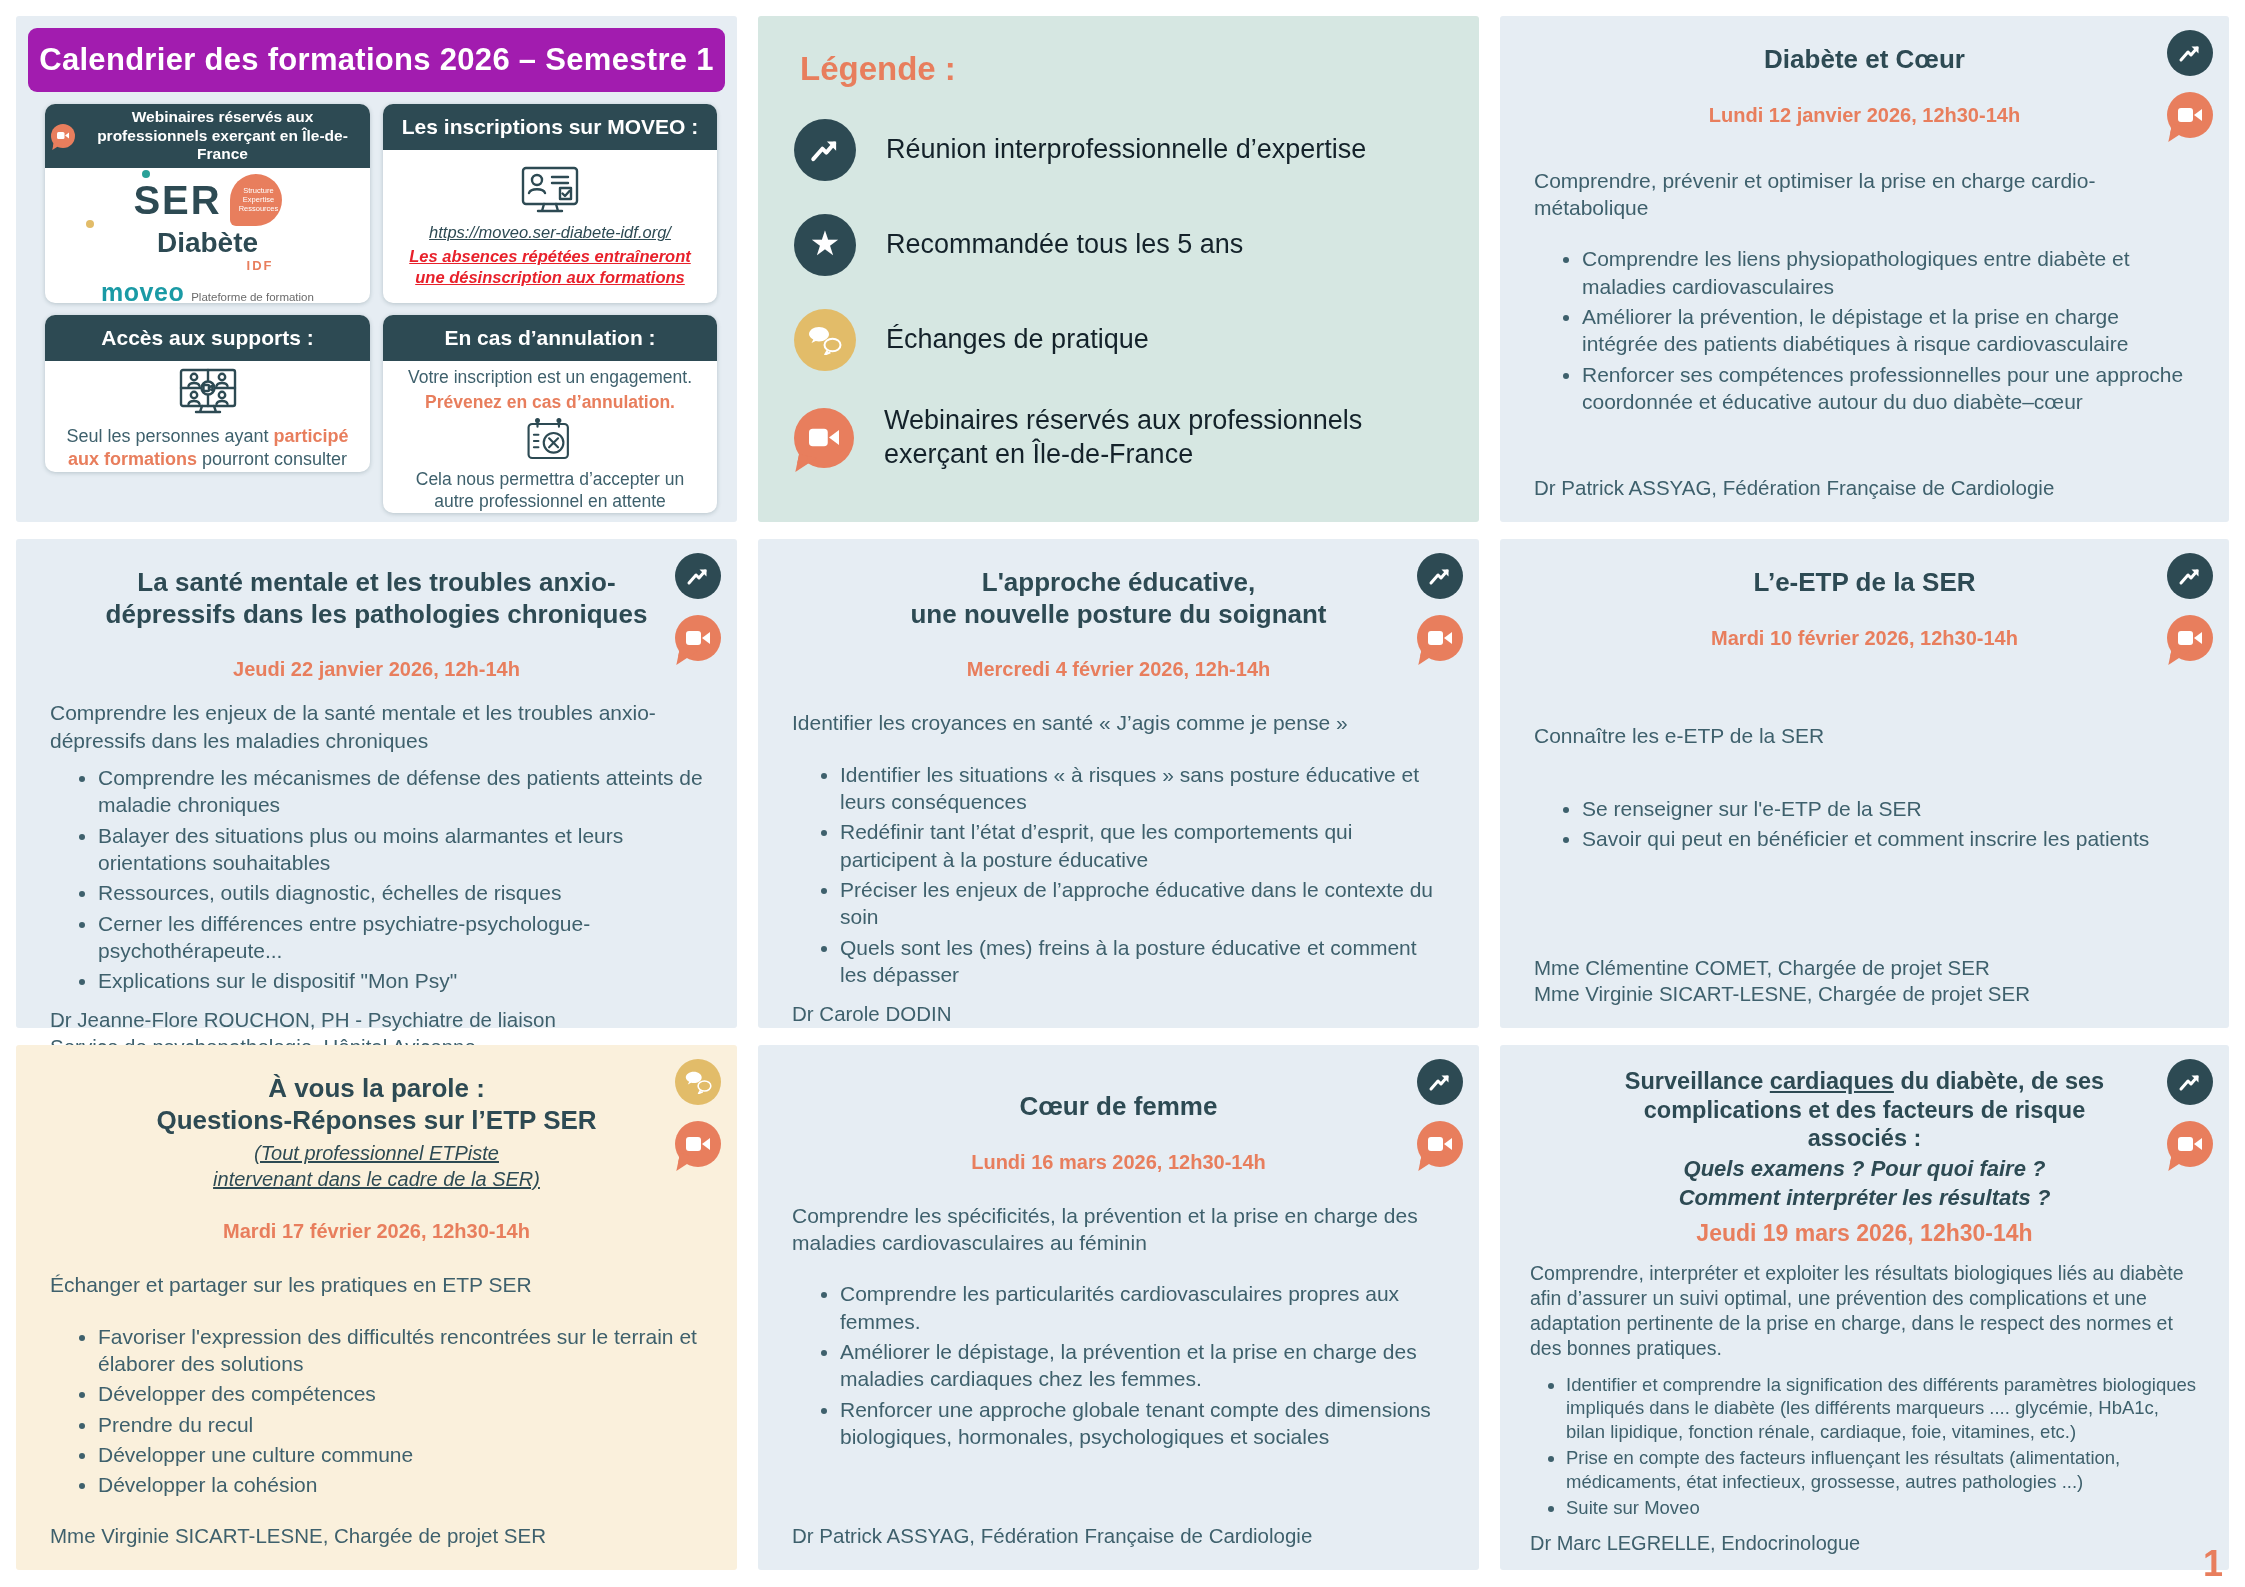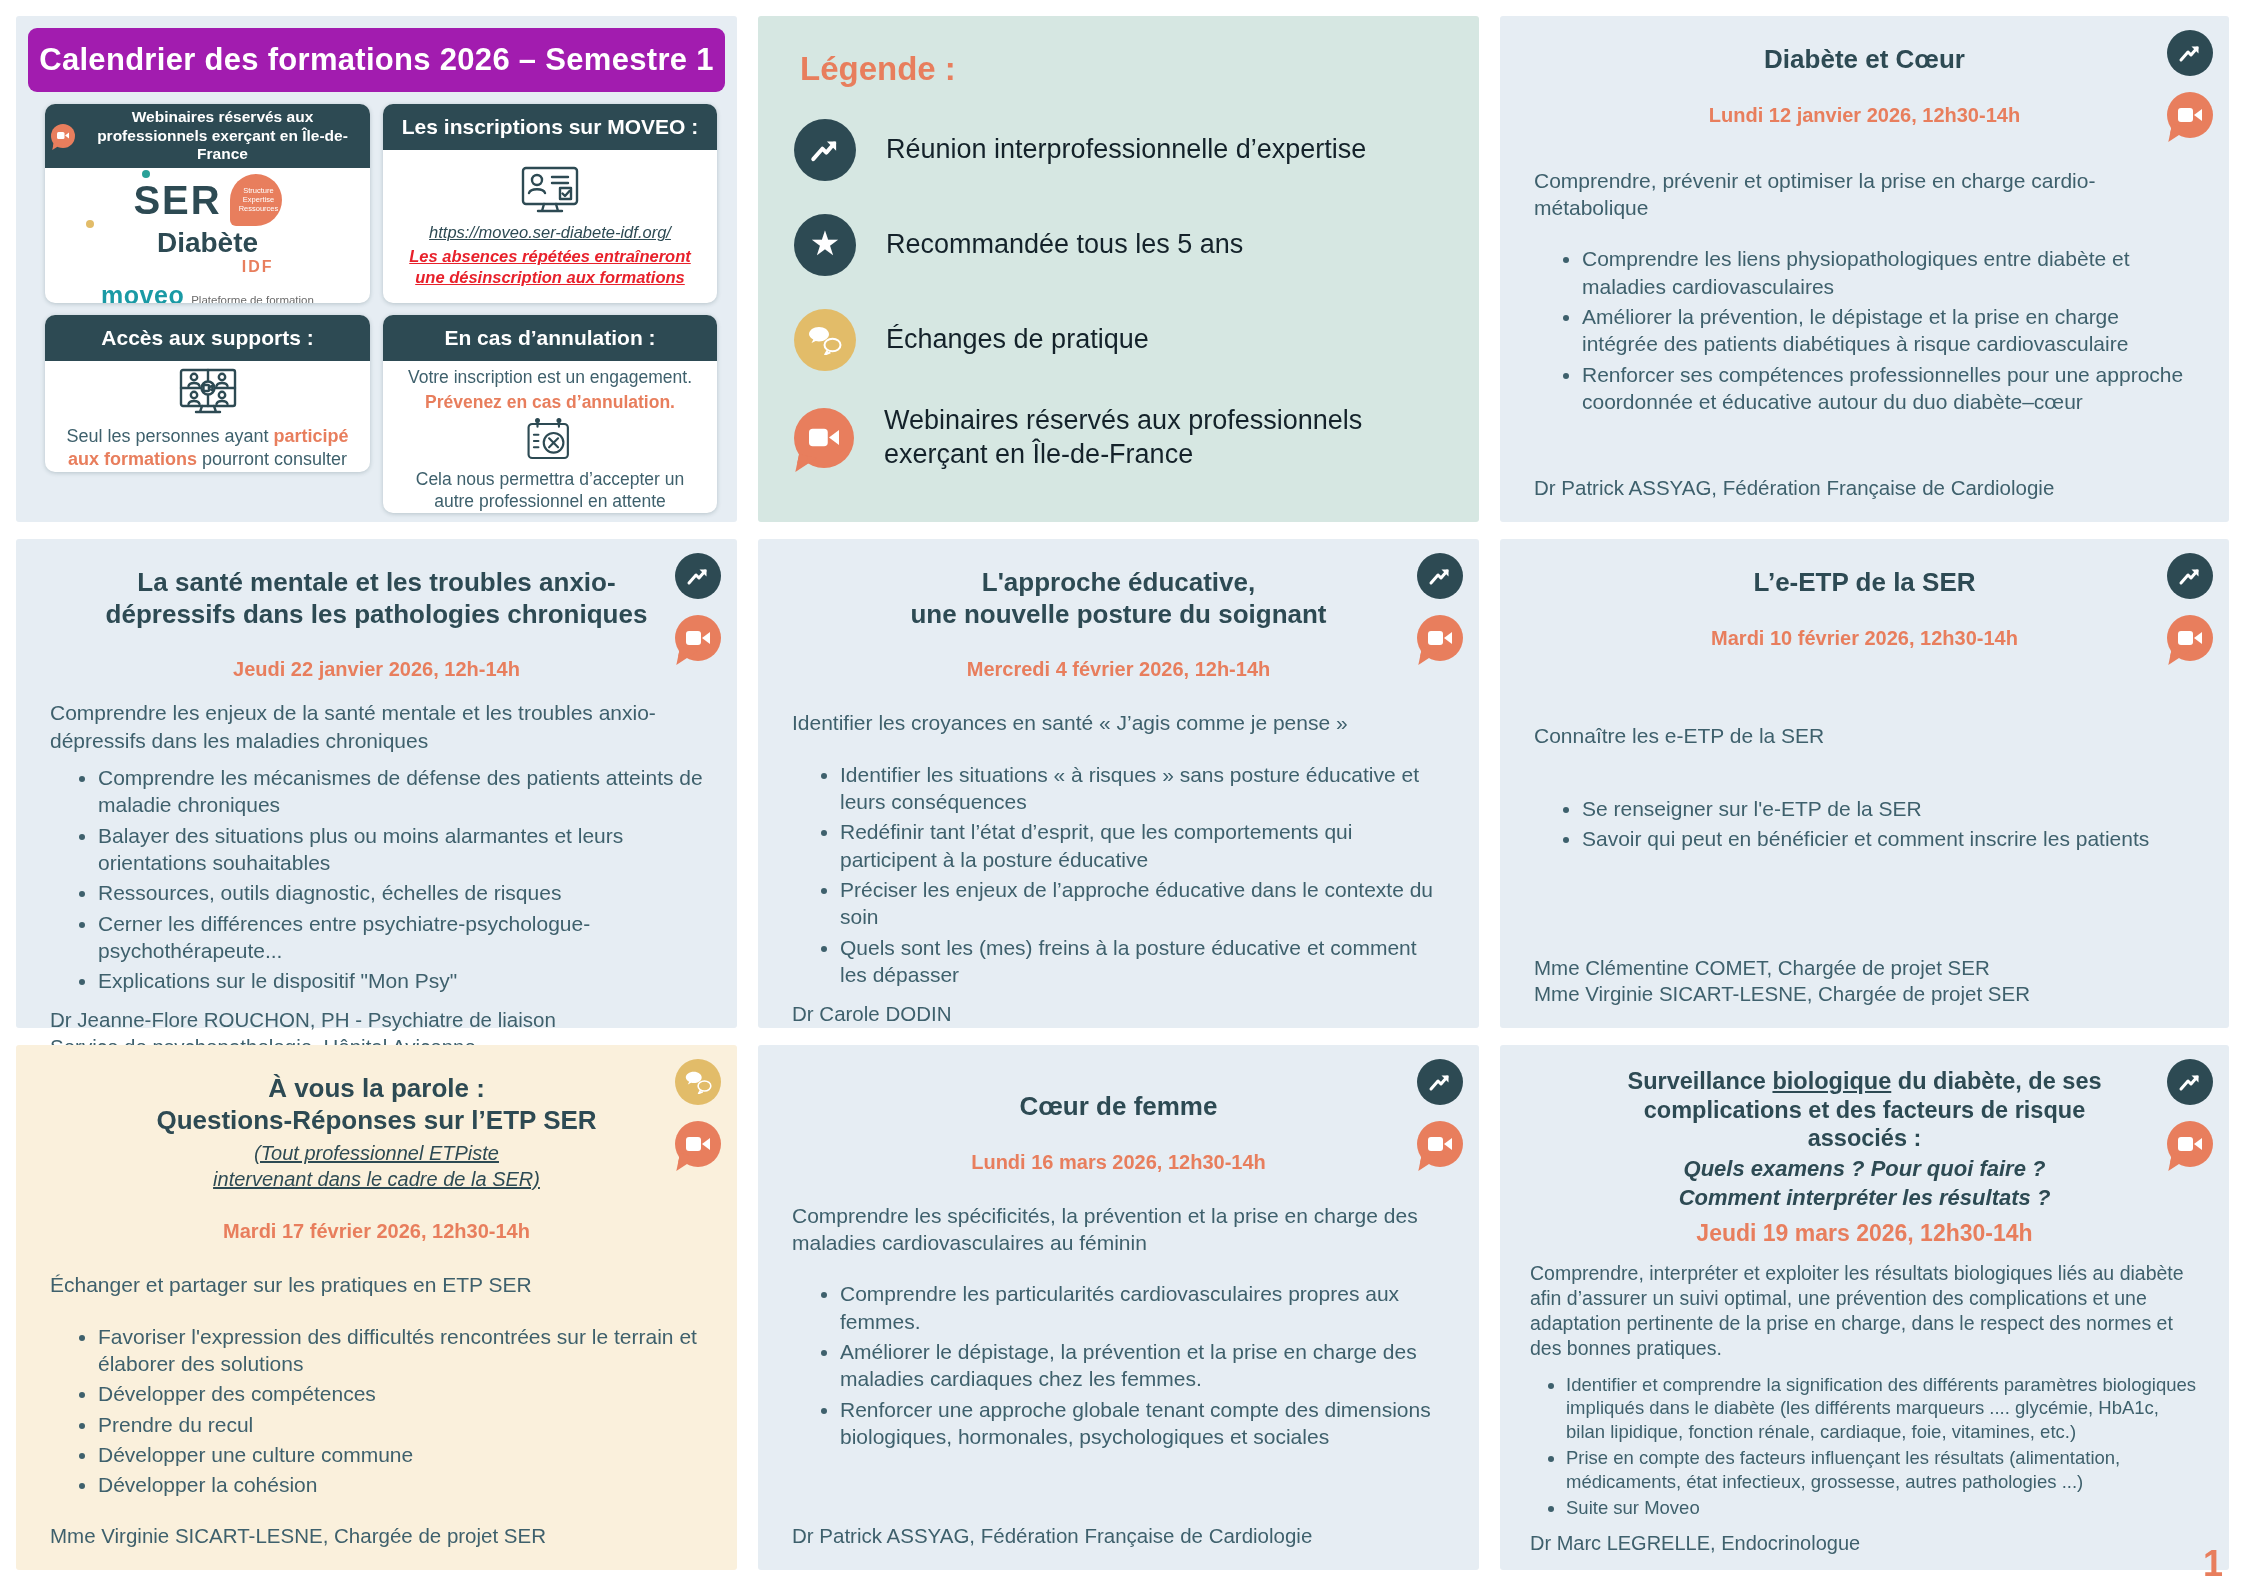--- a/index.html
+++ b/index.html
@@ -49,7 +49,7 @@
              color:#fff;font-size:7.5px;line-height:1.25;display:flex;flex-direction:column;
              align-items:flex-start;justify-content:center;padding-left:9px;box-sizing:border-box;}
   .ser-diabete{font-size:28px;font-weight:800;color:#2d4a53;margin-top:3px;text-align:center;}
-  .ser-idf{font-size:16px;font-weight:700;color:#e87e5d;letter-spacing:2px;text-align:right;
+  .ser-idf{font-size:13px;font-weight:700;color:#e87e5d;letter-spacing:2px;text-align:right;
            padding-right:44px;margin-top:2px;}
   .moveo-row{display:flex;align-items:baseline;justify-content:center;gap:7px;margin-top:8px;}
   .moveo{font-size:25px;font-weight:800;color:#1a9aa5;letter-spacing:.5px;}

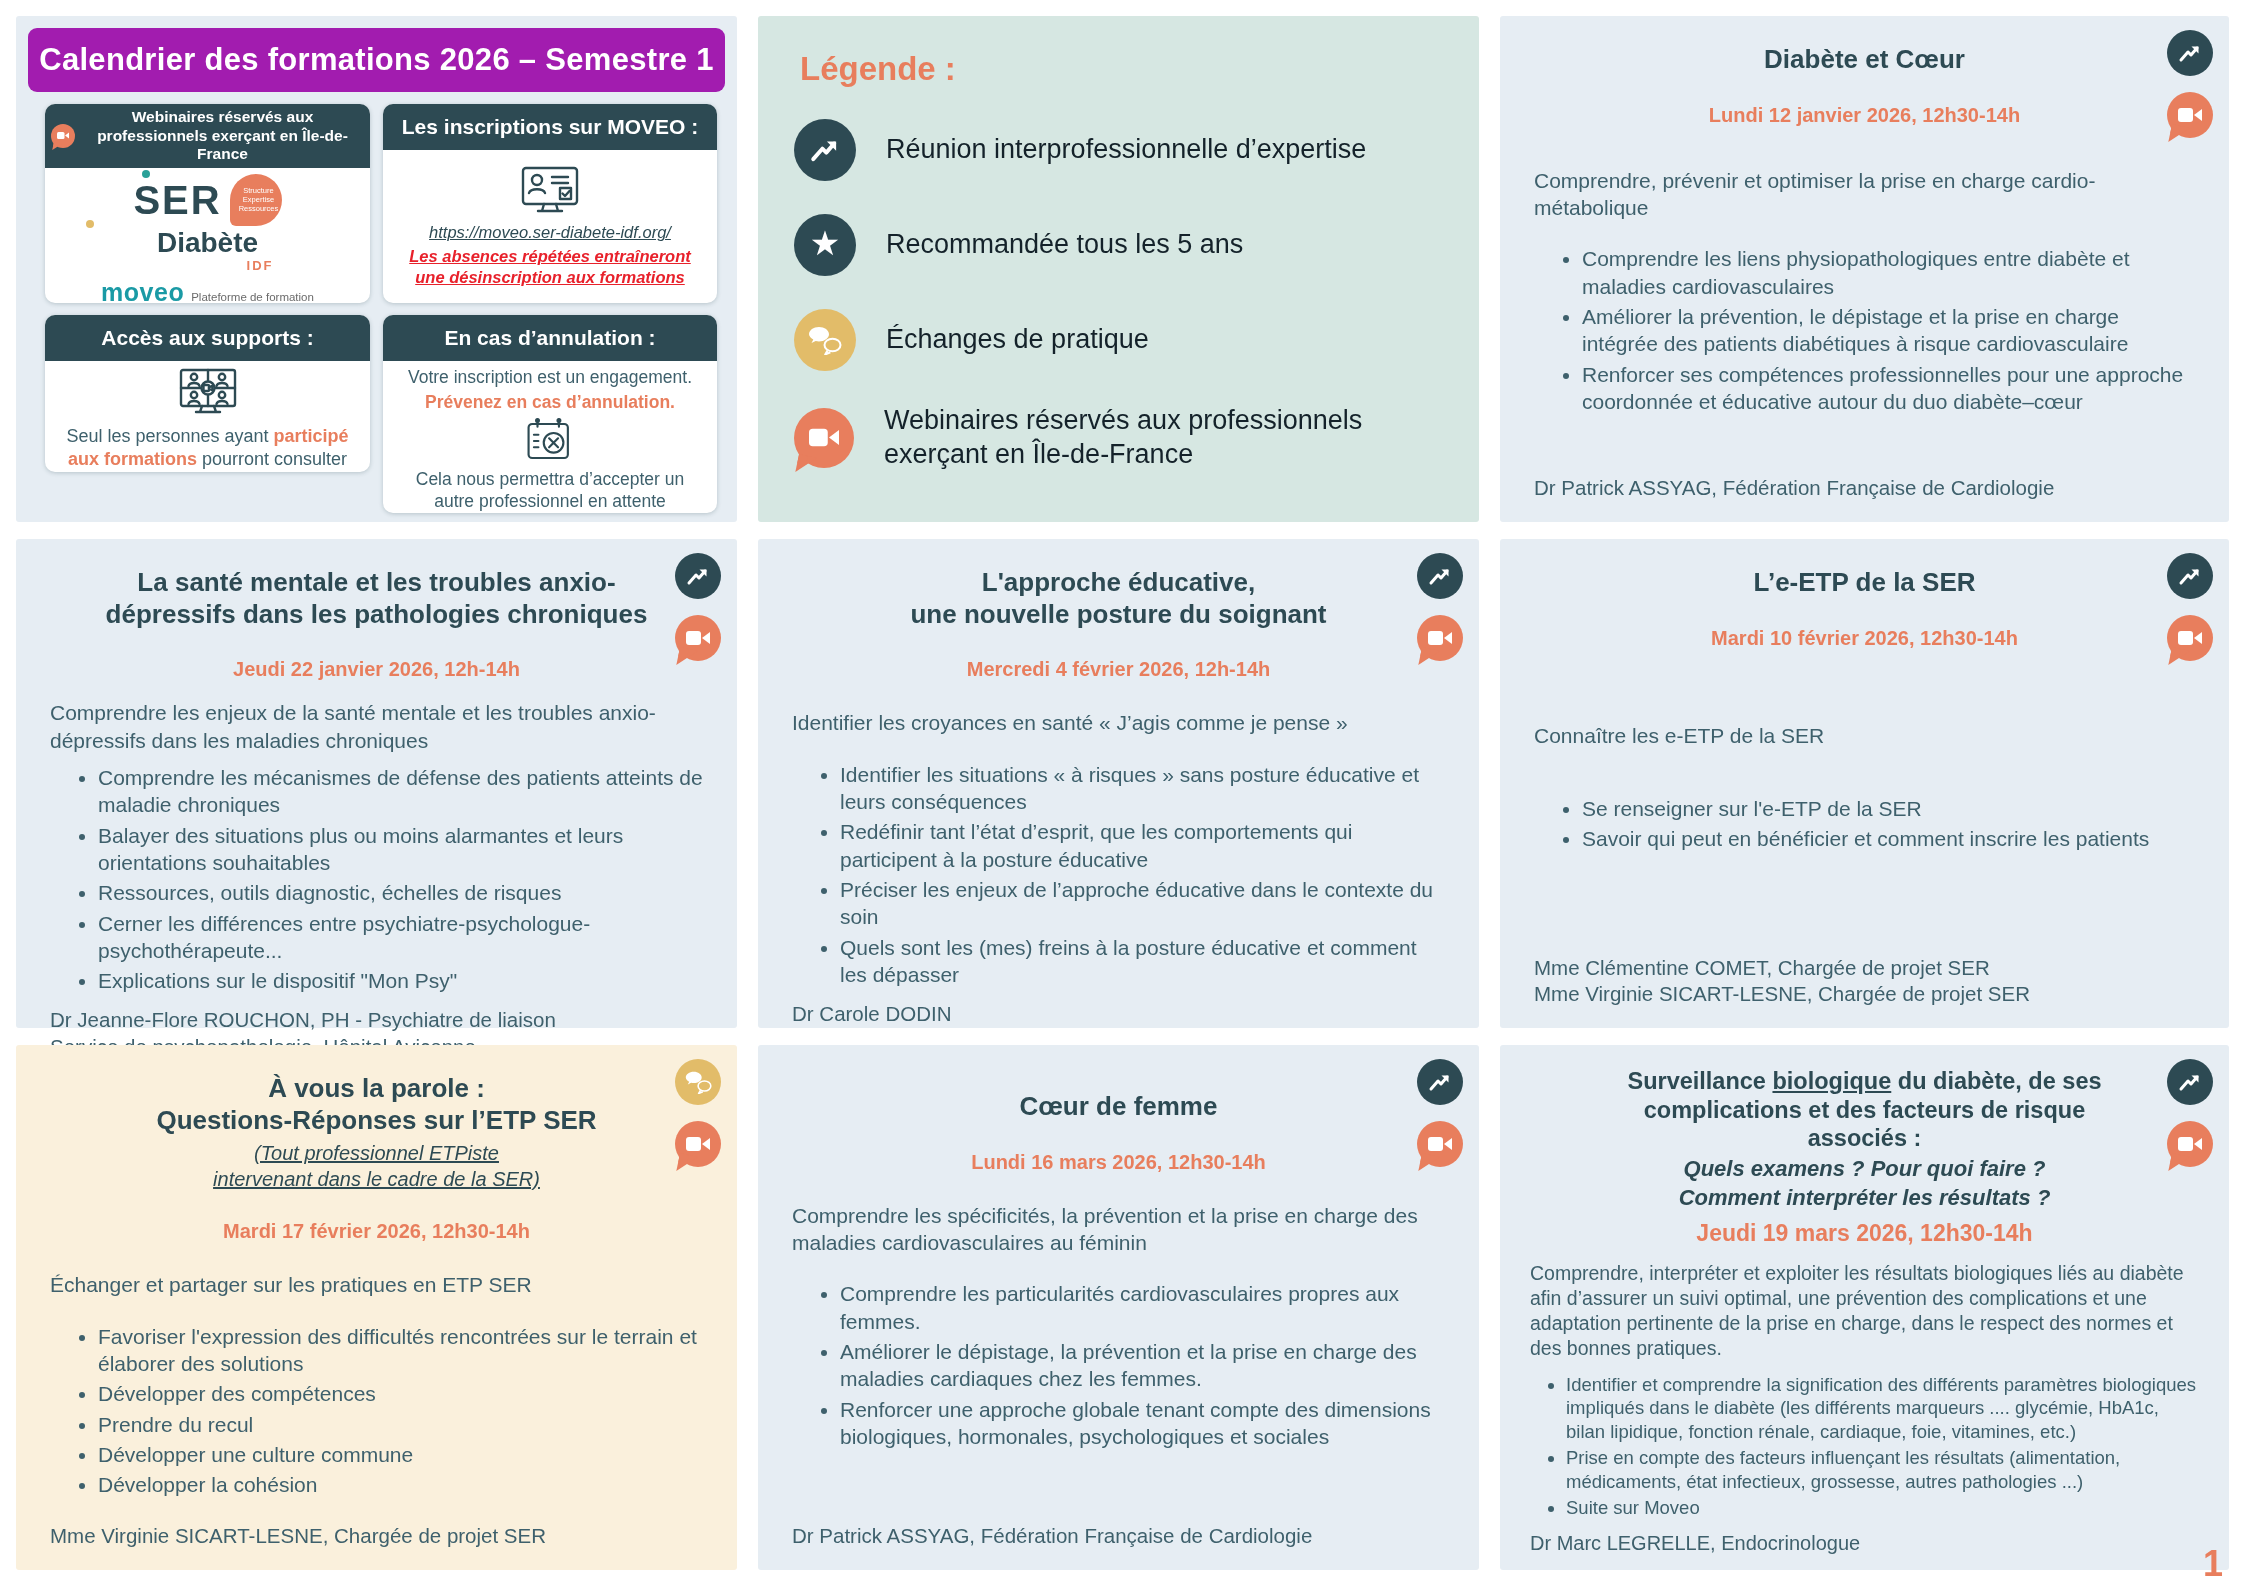--- a/index.html
+++ b/index.html
@@ -456,7 +456,7 @@
           </svg>
       </span>
     </div>
-    <h2 class="card-title pl"><span>Surveillance </span><span class="underline">biologique</span><span> du diabète, de ses
+    <h2 class="card-title pl"><span>Surveillance </span><span class="underline">cardiaques</span><span> du diabète, de ses
 complications et des facteurs de risque associés :</span></h2>
     <div class="card-subtitle b-italic pl">Quels examens ? Pour quoi faire ?
 Comment interpréter les résultats ?</div>

